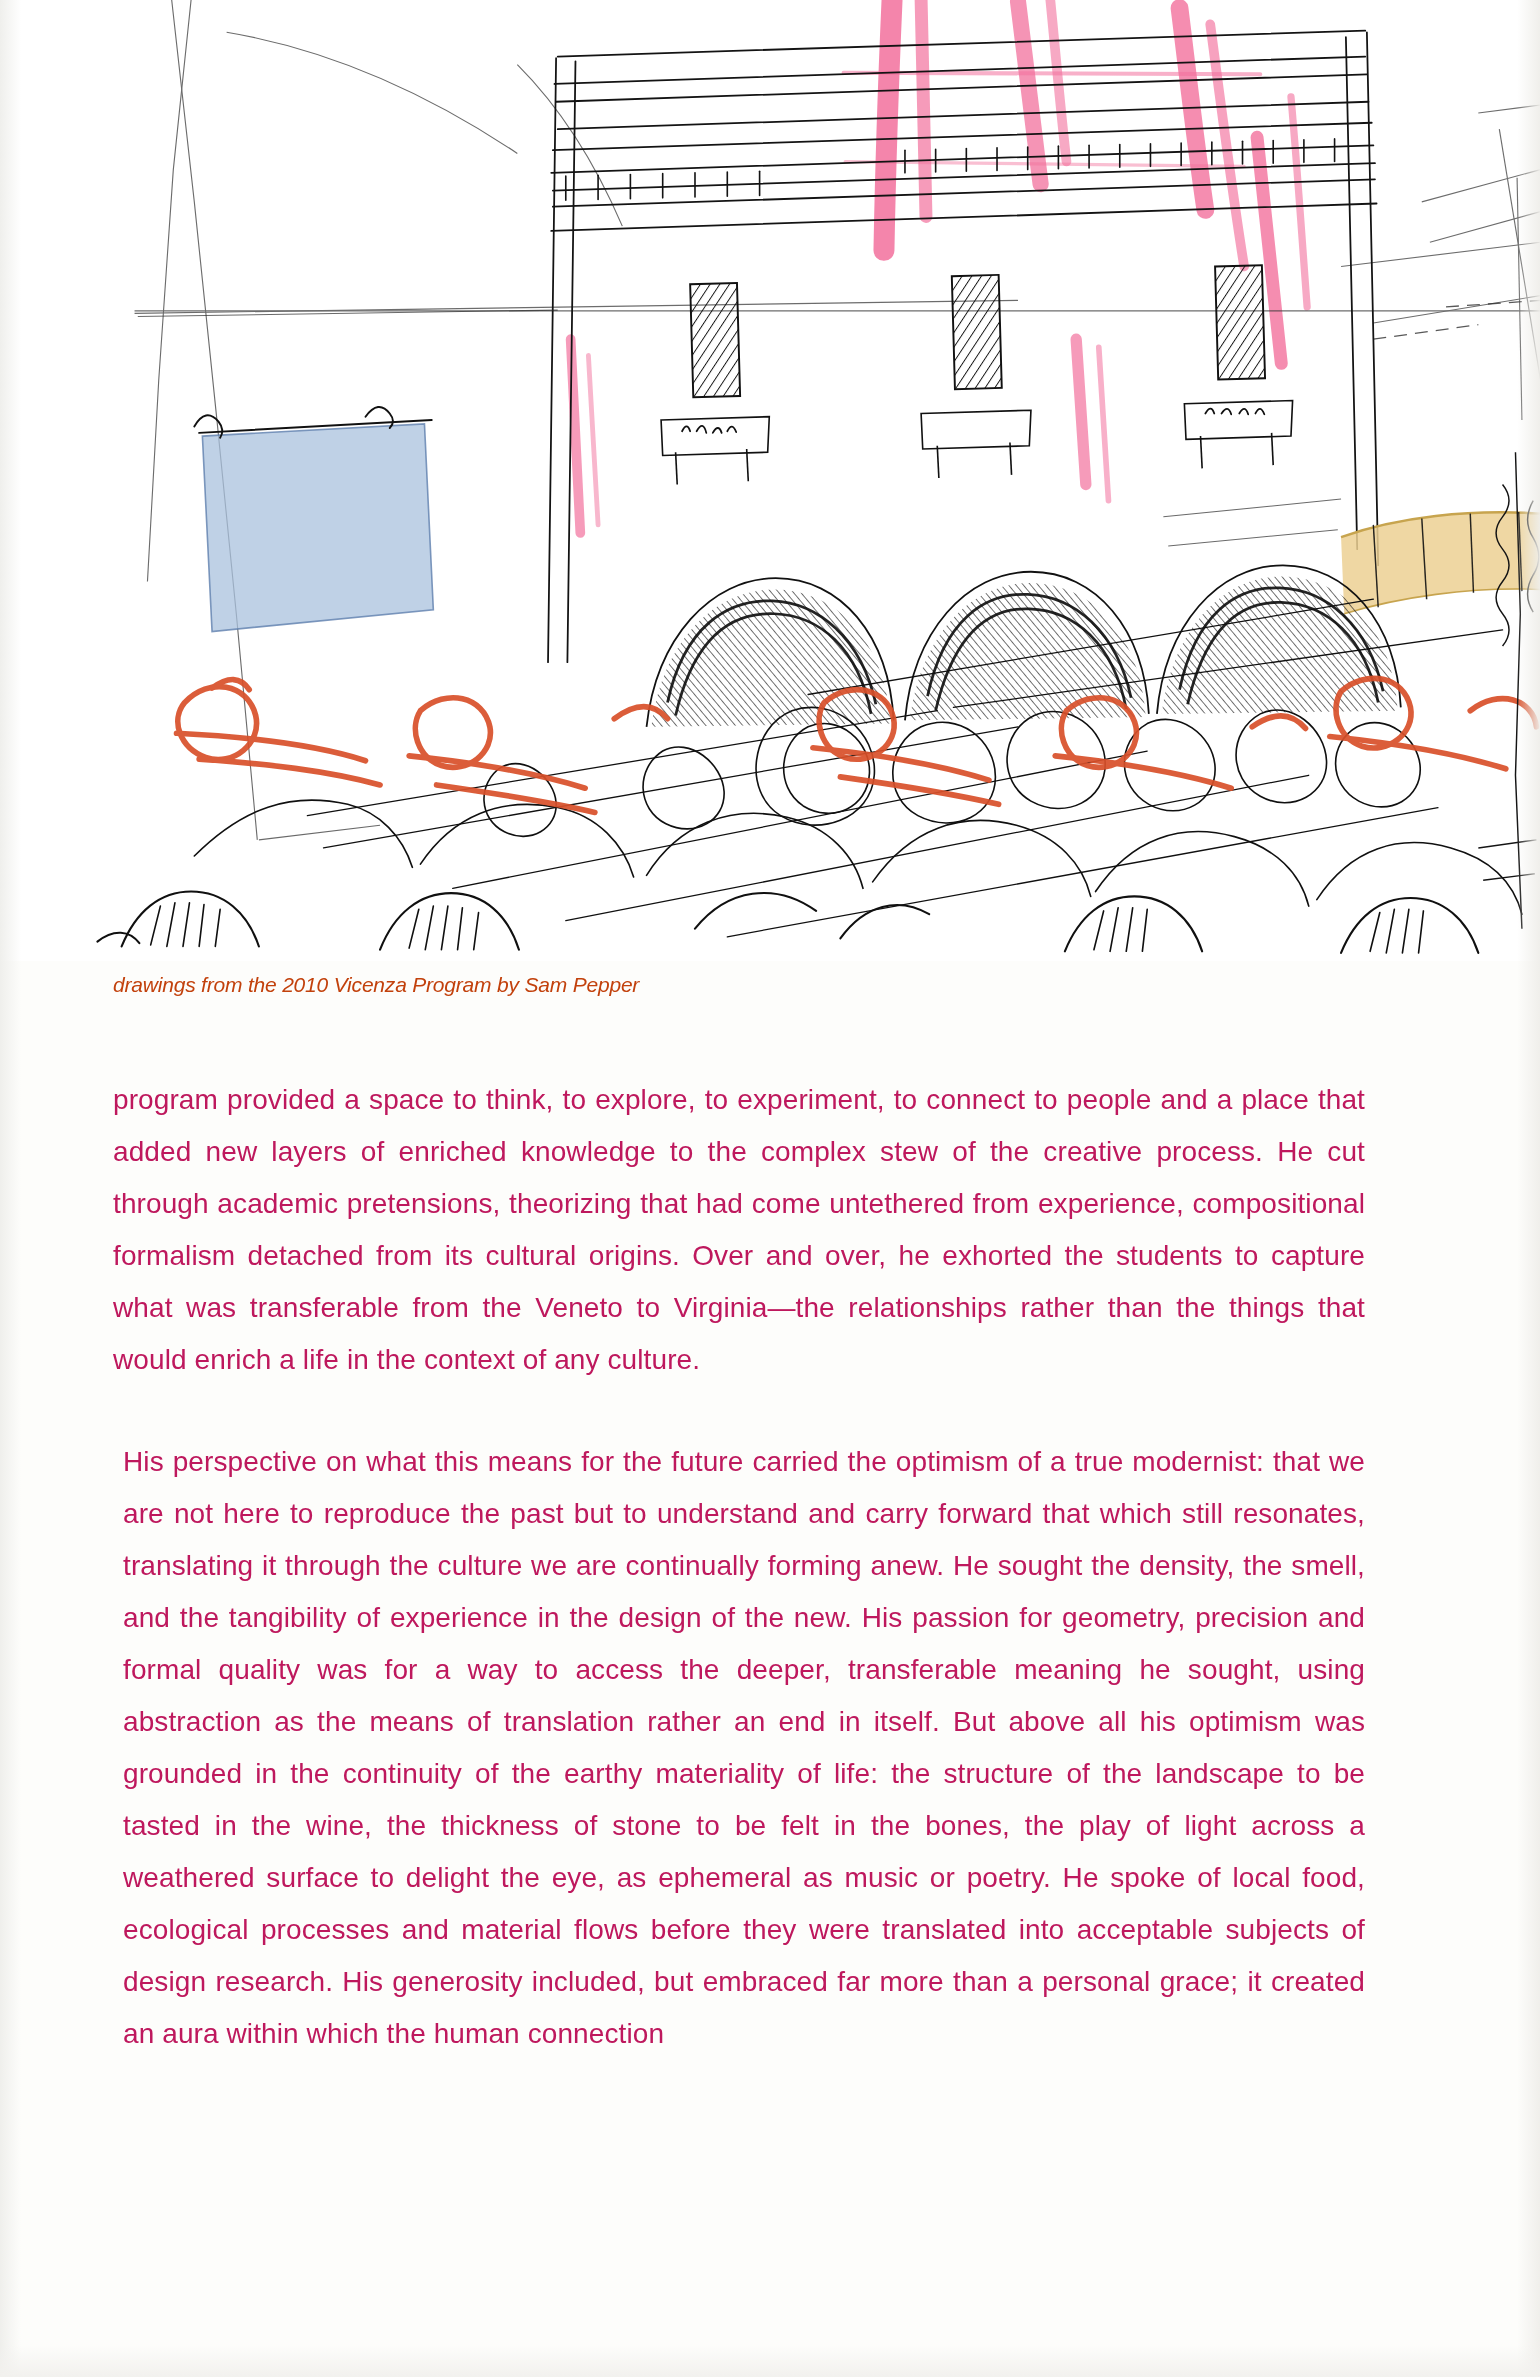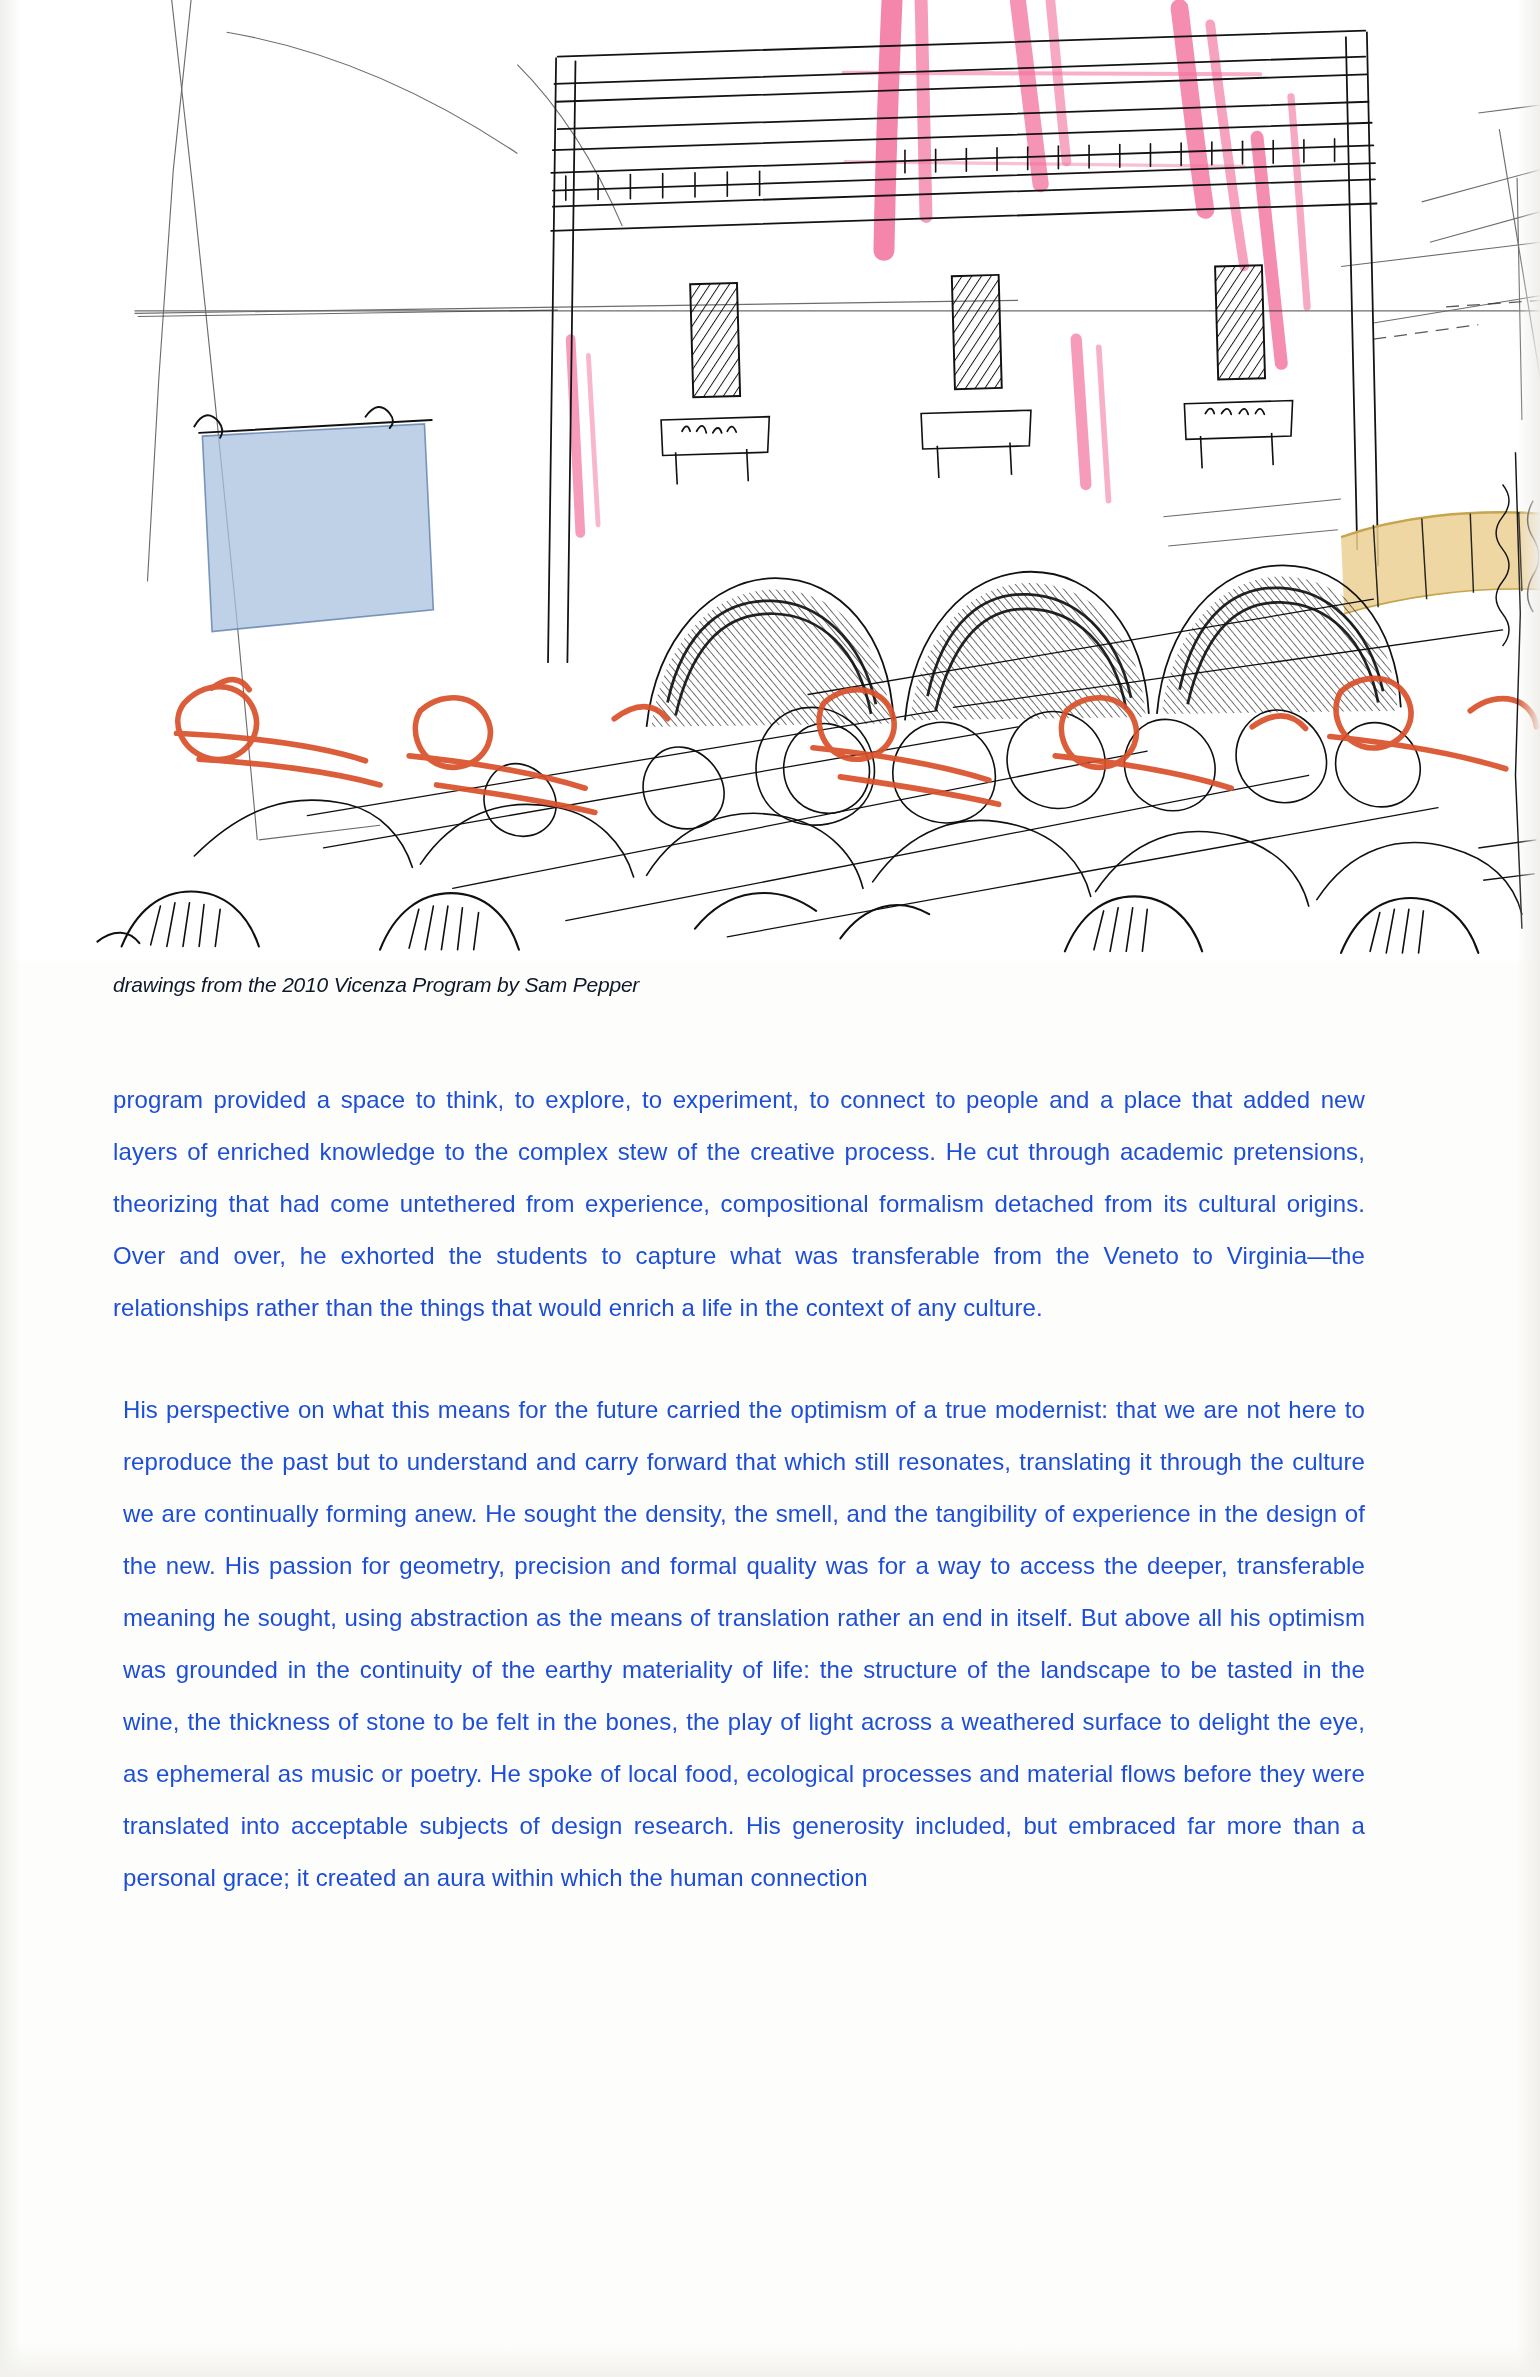--- a/index.html
+++ b/index.html
@@ -59,7 +59,7 @@
     font-style: italic;
     font-size: 21px;
     letter-spacing: -0.2px;
-    color: #0f172a;
+    color: #c2410c;
     white-space: nowrap;
   }
 

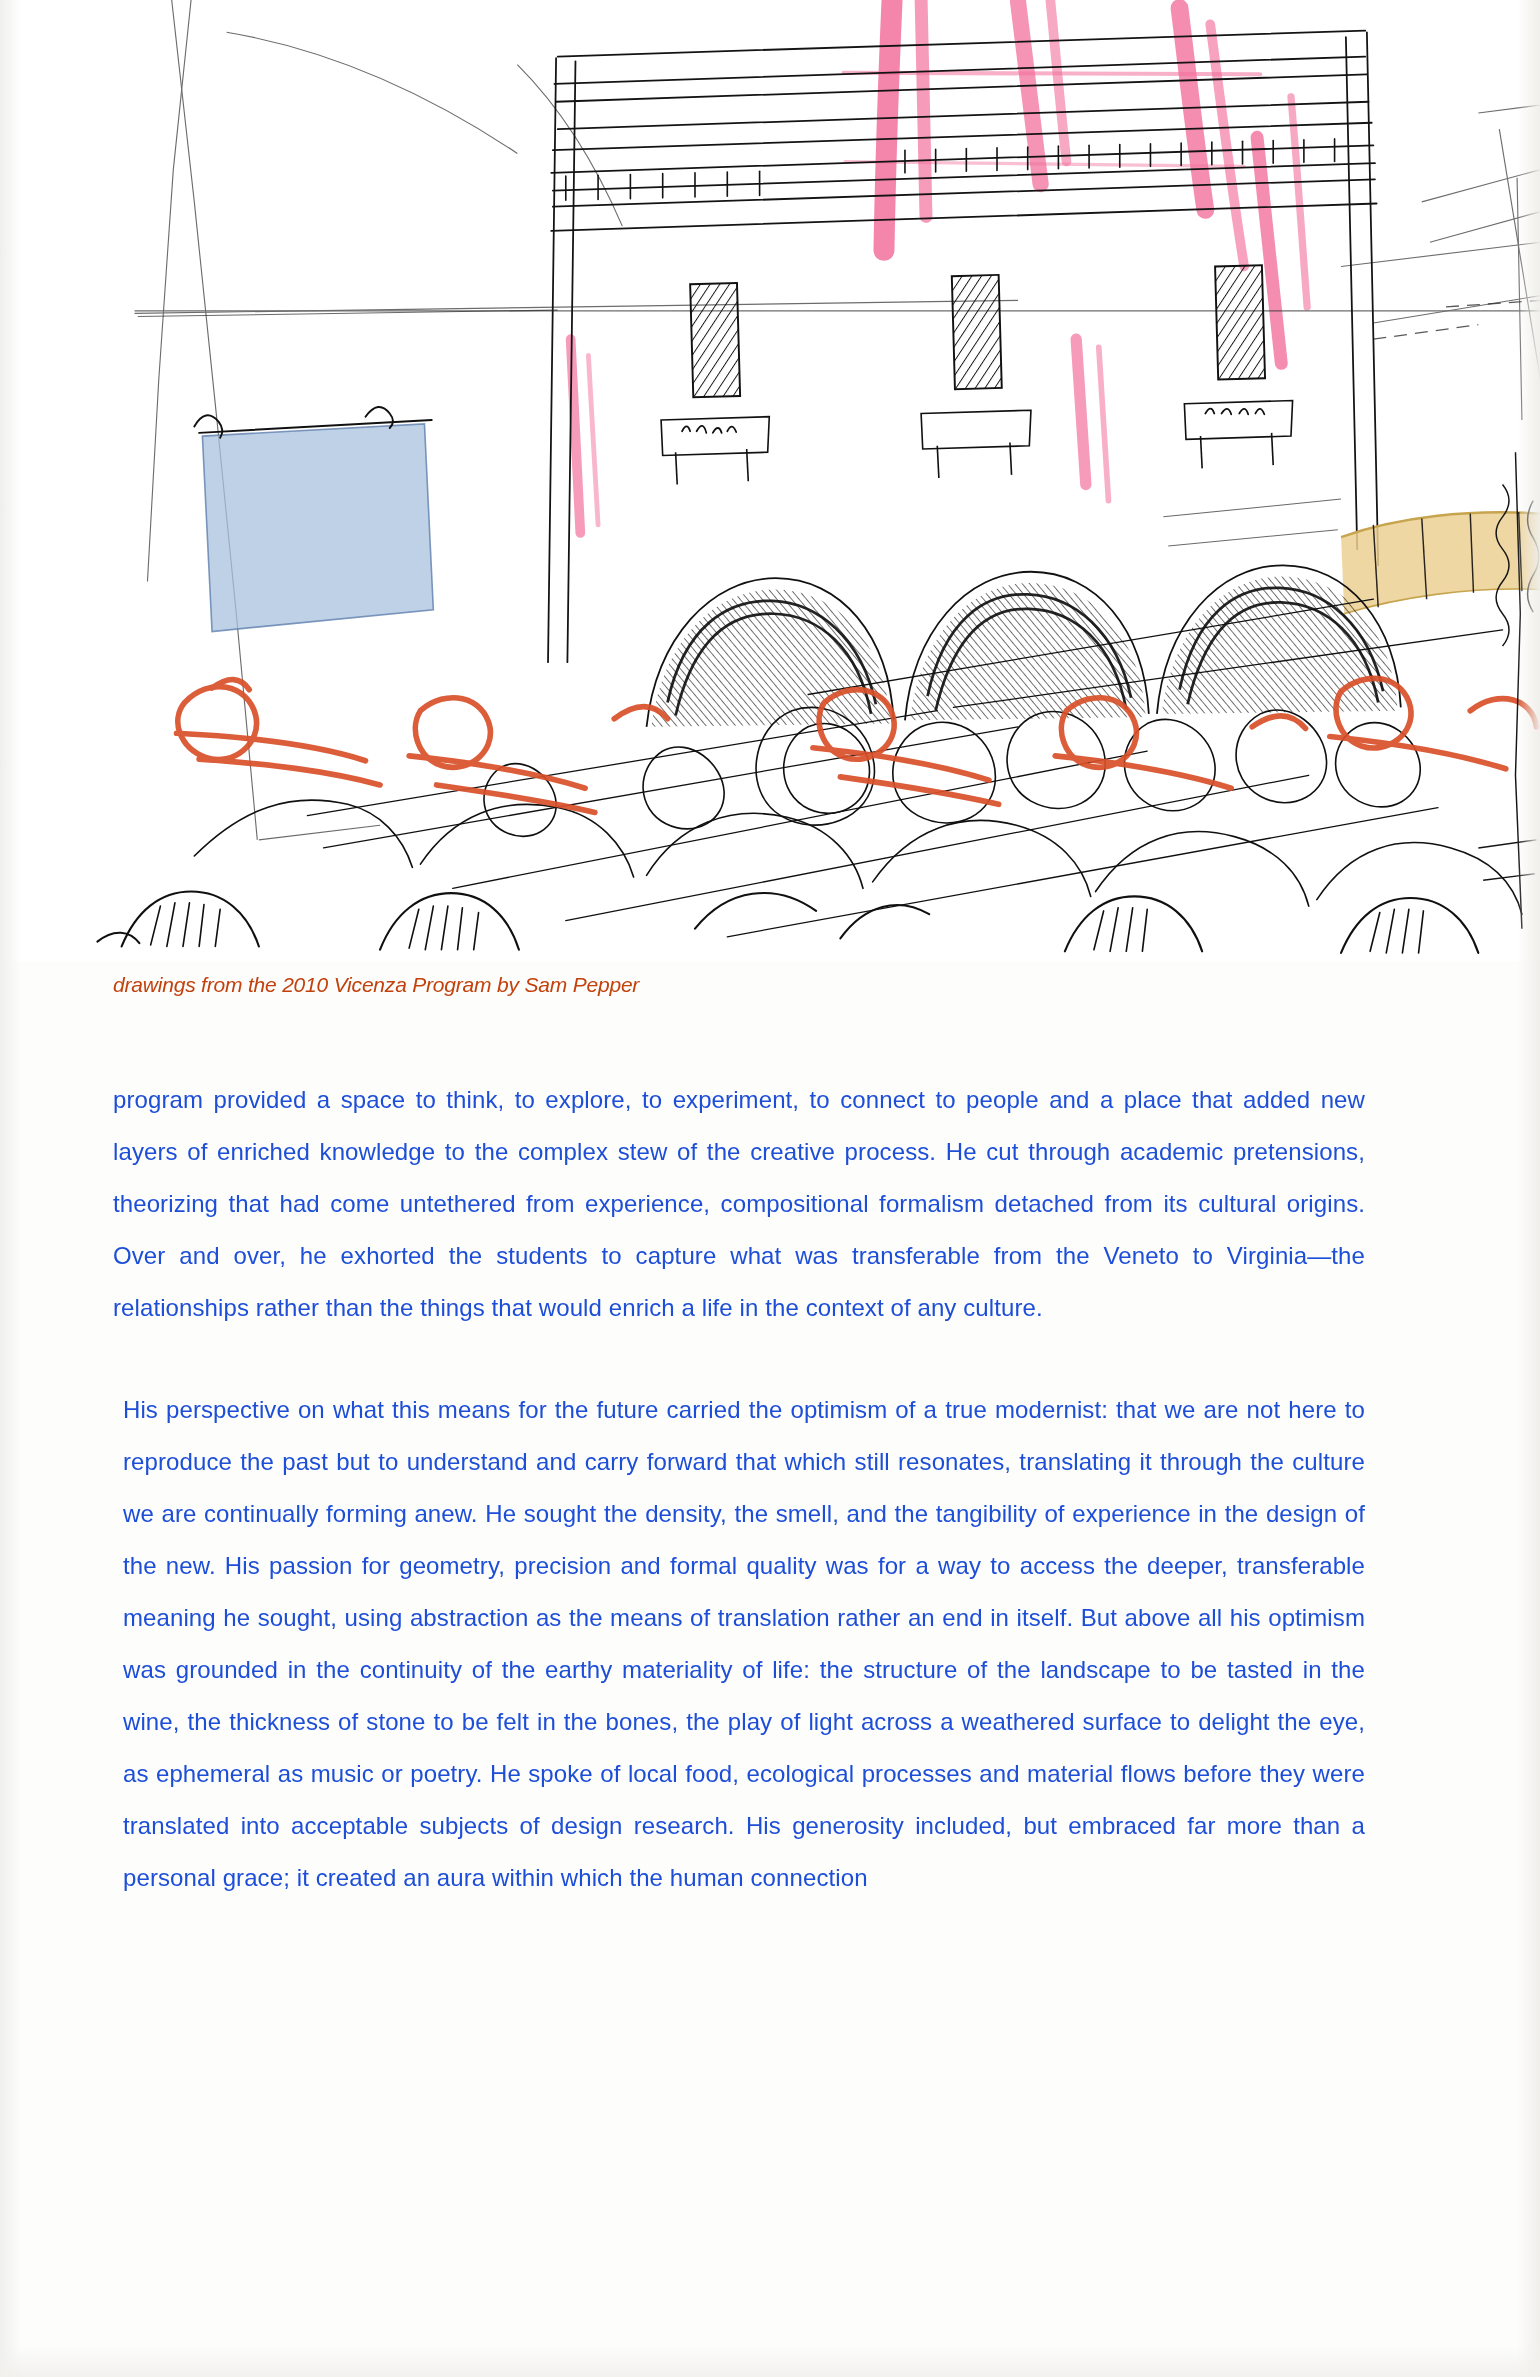--- a/index.html
+++ b/index.html
@@ -72,10 +72,10 @@
   }
   .para {
     font-family: "Liberation Sans", sans-serif;
-    font-size: 24px;
+    font-size: 28px;
     line-height: 52px;
     text-align: justify;
-    color: #1d4ed8;
+    color: #be185d;
     margin: 0 0 50px 0;
     letter-spacing: 0.1px;
   }

